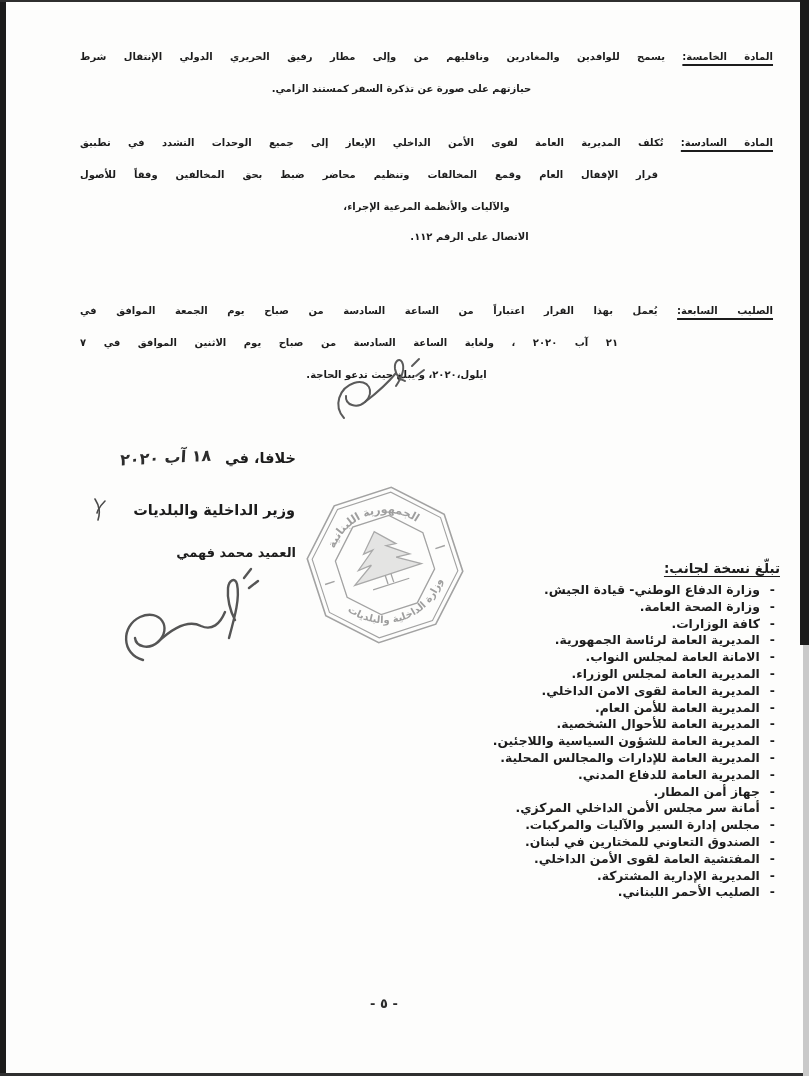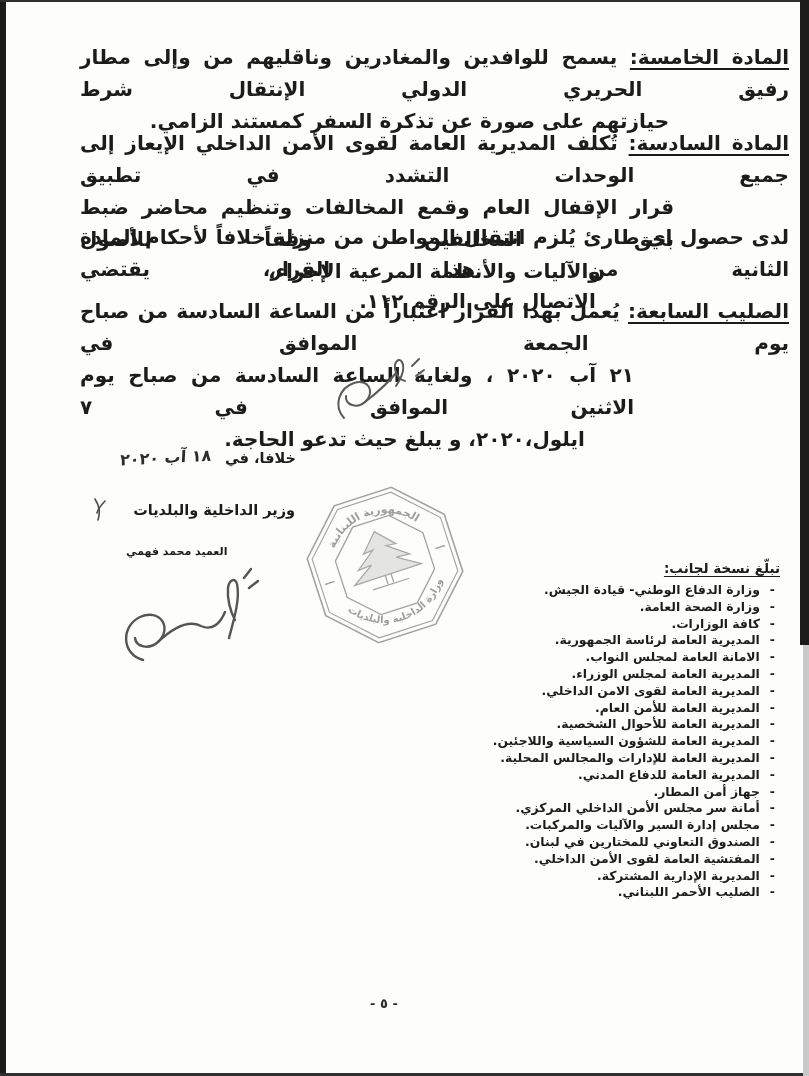--- a/index.html
+++ b/index.html
@@ -18,8 +18,8 @@
   .edge-right-bottom{right:0;top:645px;bottom:0;width:6px;background:#c9c9c9;}
 
   .block{
-    position:absolute;right:20px;left:80px;
-    direction:rtl;font-size:20px;font-weight:700;line-height:32px;
+    position:absolute;right:36px;left:80px;
+    direction:rtl;font-size:10px;font-weight:700;line-height:32px;
   }
   .heading{text-decoration:underline;text-underline-offset:4px;text-decoration-thickness:1.5px;}
   .just{text-align:justify;text-align-last:justify;}

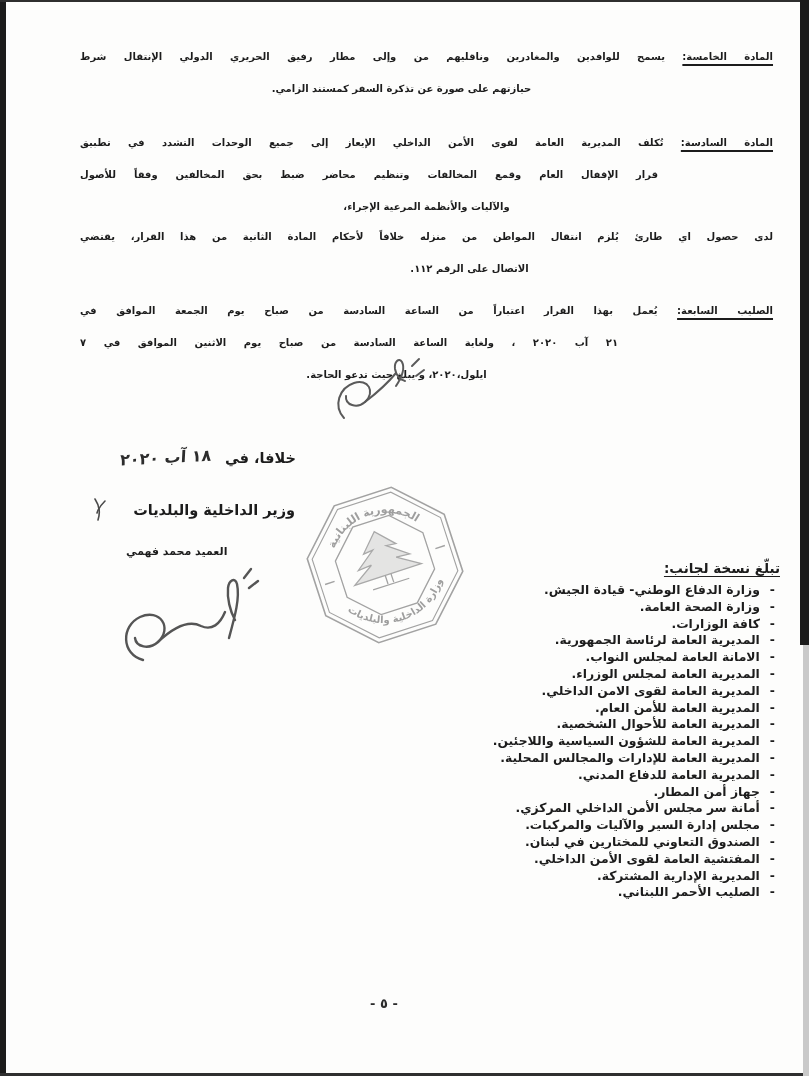--- a/index.html
+++ b/index.html
@@ -92,7 +92,6 @@
 </div>
 
 <div class="block" id="note">
-  <div class="just">لدى حصول اي طارئ يُلزم انتقال المواطن من منزله خلافاً لأحكام المادة الثانية من هذا القرار، يقتضي</div>
   <div class="ctr" style="padding-left:86px;">الاتصال على الرقم ١١٢.</div>
 </div>
 

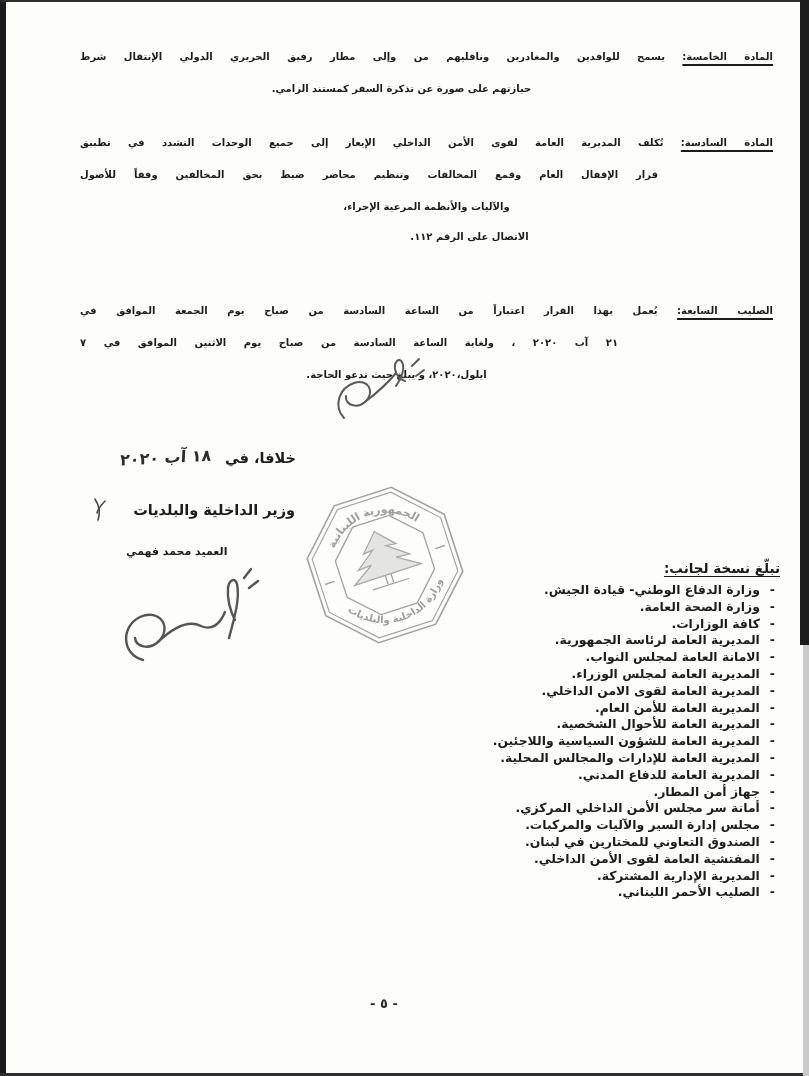--- a/index.html
+++ b/index.html
@@ -46,7 +46,7 @@
   }
   #name{
     position:absolute;top:545px;left:126px;width:170px;
-    direction:rtl;text-align:left;font-size:11px;font-weight:700;white-space:nowrap;
+    direction:rtl;text-align:right;font-size:13px;font-weight:700;white-space:nowrap;
   }
   #sig-main{position:absolute;left:113px;top:556px;}
   #sig-small{position:absolute;left:330px;top:354px;}

